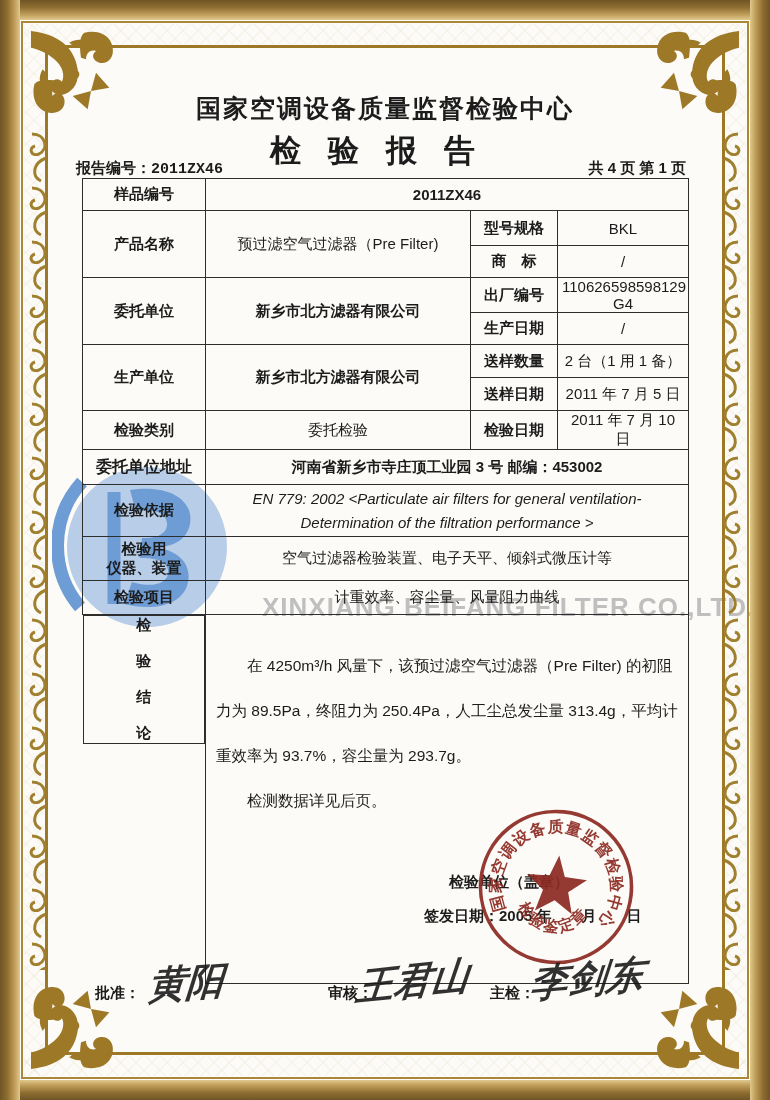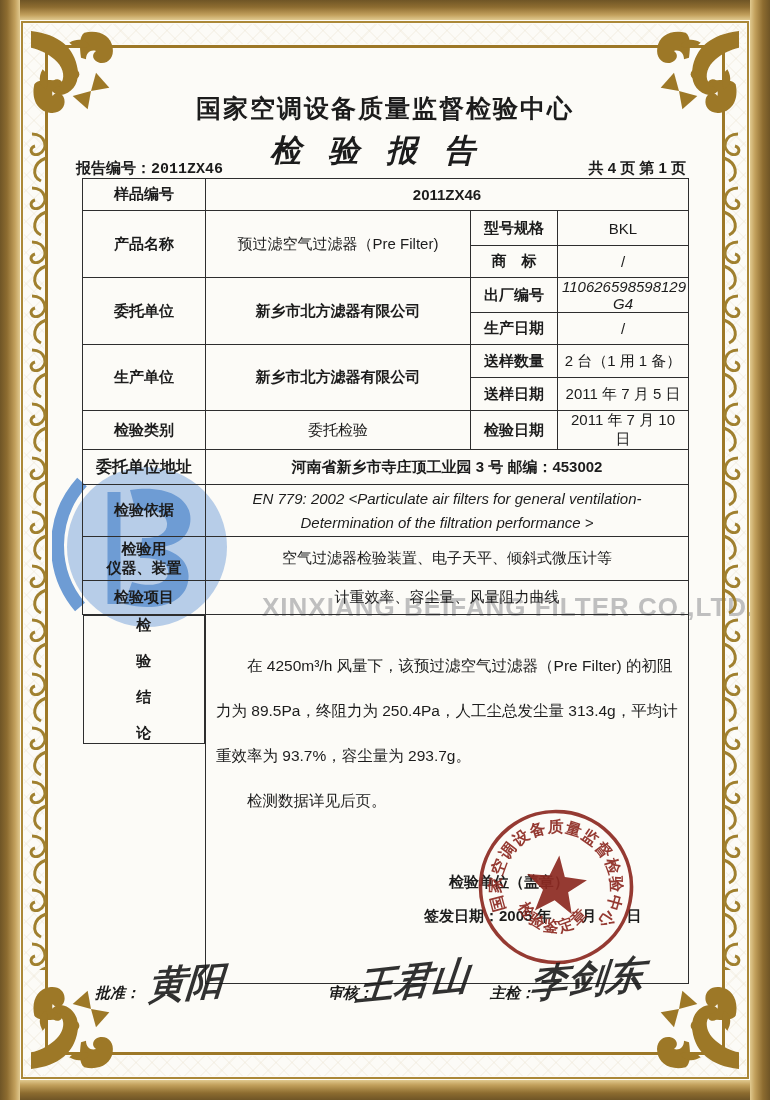--- a/index.html
+++ b/index.html
@@ -34,7 +34,7 @@
   .org-title{position:absolute;left:0;top:92px;width:770px;text-align:center;
      font-size:25px;font-weight:bold;letter-spacing:2px;z-index:4;}
   .report-title{position:absolute;left:0;top:130px;width:745px;text-align:center;
-     font-size:31px;font-weight:bold;letter-spacing:27px;text-indent:27px;z-index:4;font-style:italic;}
+     font-size:31px;font-weight:bold;letter-spacing:27px;text-indent:27px;z-index:4;}
   .report-no{position:absolute;left:76px;top:159px;font-size:15px;font-weight:bold;z-index:4;font-family:Liberation Mono, monospace;}
   .pages{position:absolute;right:84px;top:159px;font-size:15px;font-weight:bold;z-index:4;}
 

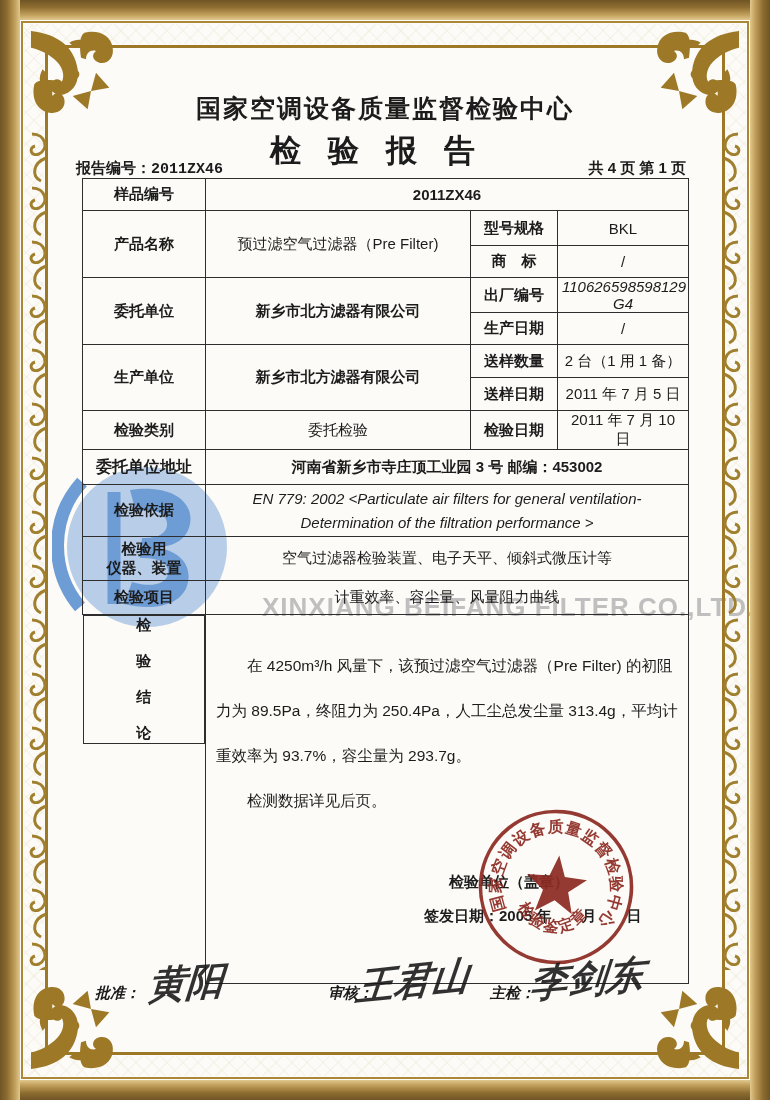--- a/index.html
+++ b/index.html
@@ -52,7 +52,7 @@
   td.lbl{font-weight:bold;}
   td.val-left{text-align:left;padding-left:16px;font-weight:bold;}
   td.company{font-weight:bold;}
-  td.small{font-size:13.5px;font-style:italic;}
+  td.small{font-size:13.5px;}
   .basis-txt{font-size:14px;line-height:1.55;padding:2px 4px;font-style:italic;}
   .concl-cell{position:relative;vertical-align:top;}
   .vlabel{display:flex;flex-direction:column;align-items:center;justify-content:flex-start;

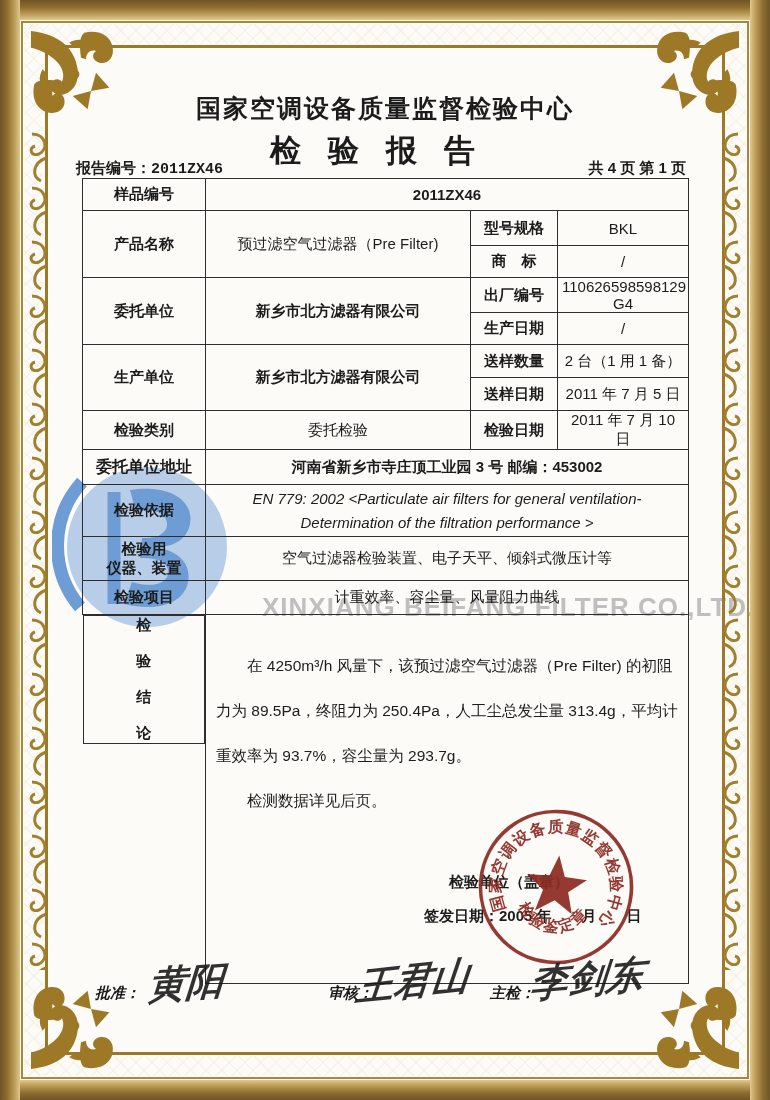--- a/index.html
+++ b/index.html
@@ -64,7 +64,7 @@
   .stamp{position:absolute;left:248px;top:172px;width:204px;height:204px;z-index:3;opacity:.92;}
 
   
-  .foot-lbl{position:absolute;font-size:15px;font-weight:bold;z-index:4;font-style:italic;}
+  .foot-lbl{position:absolute;font-size:15px;font-weight:bold;z-index:4;}
   .sig{position:absolute;font-size:38px;font-weight:bold;color:#161616;z-index:4;
        font-style:italic;white-space:nowrap;opacity:.88;}
   .sig1{left:148px;top:958px;transform:rotate(-4deg) skewX(-8deg);}

